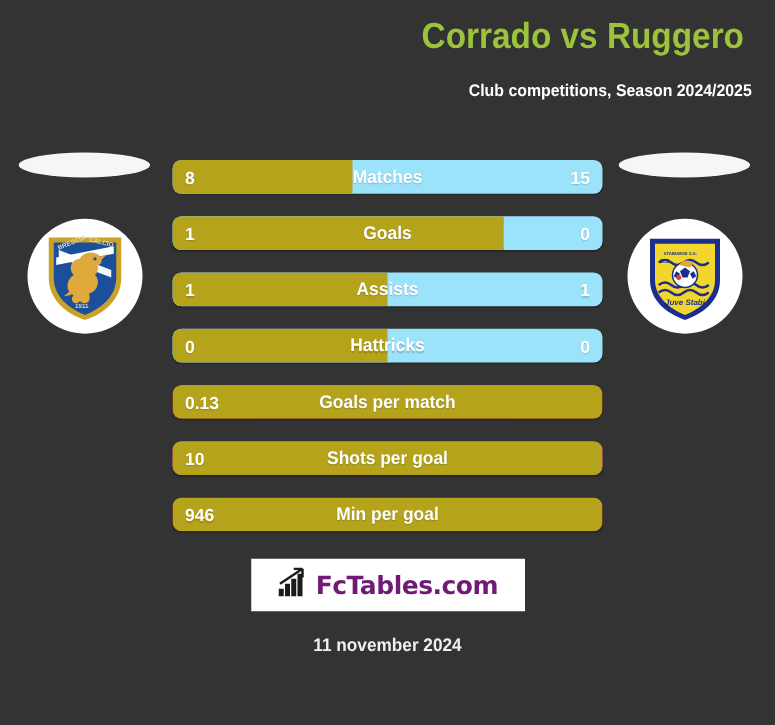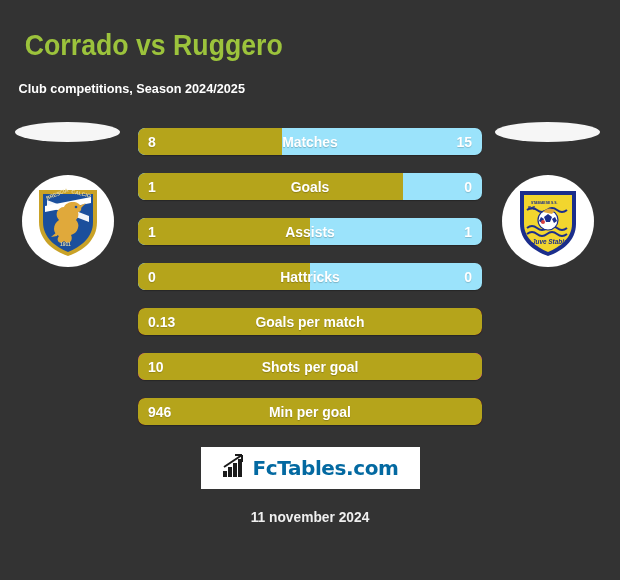--- a/index.html
+++ b/index.html
@@ -17,8 +17,8 @@
 
   
   .header {
-    padding-top: 28px;
-    text-align: left;
+    padding-top: 12px;
+    text-align: right;
   }
   .page-title {
     font-family: "Liberation Sans Narrow", "Liberation Sans", sans-serif;

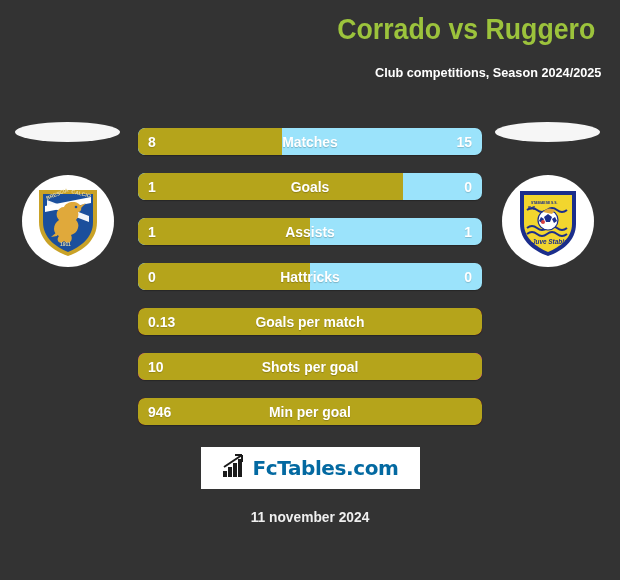--- a/index.html
+++ b/index.html
@@ -157,7 +157,7 @@
     font-family: "DejaVu Sans", sans-serif;
     font-size: 20px;
     font-weight: bold;
-    color: #0369a1;
+    color: #701a75;
     letter-spacing: -0.4px;
   }
   .footer-date {

